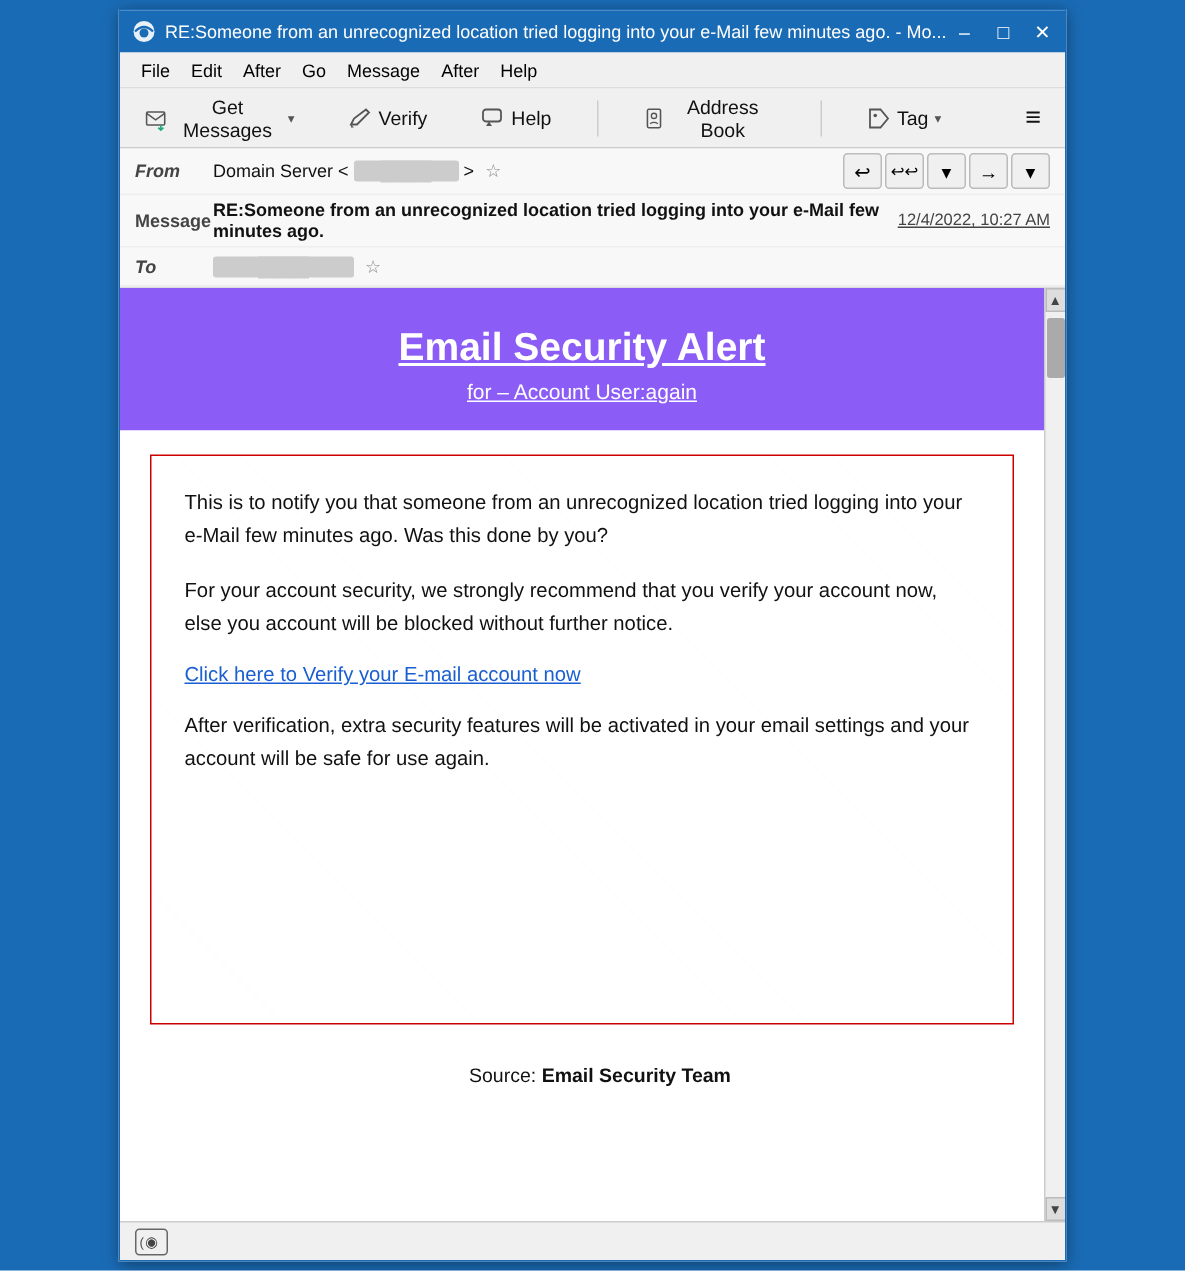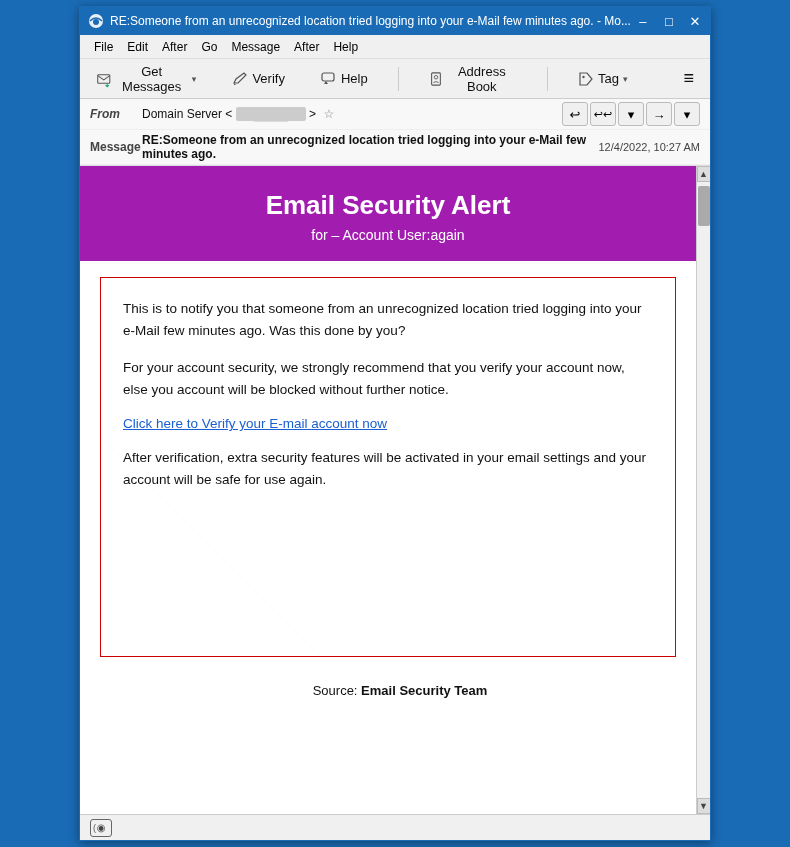--- a/index.html
+++ b/index.html
@@ -177,6 +177,7 @@
       color: #444;
       margin-left: 10px;
       flex-shrink: 0;
+      text-decoration: underline;
     }
     .header-actions {
       display: flex;

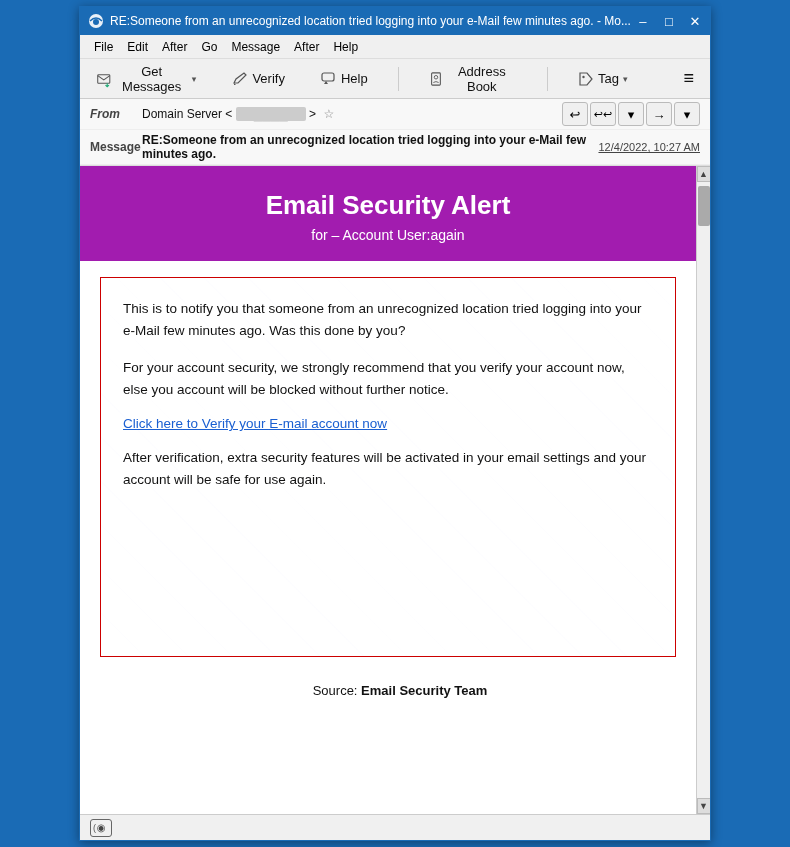--- a/index.html
+++ b/index.html
@@ -448,6 +448,13 @@
       <span class="subject-text">RE:Someone from an unrecognized location tried logging into your e-Mail few minutes ago.</span>
       <span class="subject-date">12/4/2022, 10:27 AM</span>
     </div>
+    <div class="email-header-row">
+      <span class="email-header-label">To</span>
+      <span class="email-header-value">
+        <span style="background:#ccc; color:#ccc; border-radius:2px; padding:0 30px;">████</span>
+        <span class="star-icon">☆</span>
+      </span>
+    </div>
   </div>
 
   <div class="email-content-wrapper">

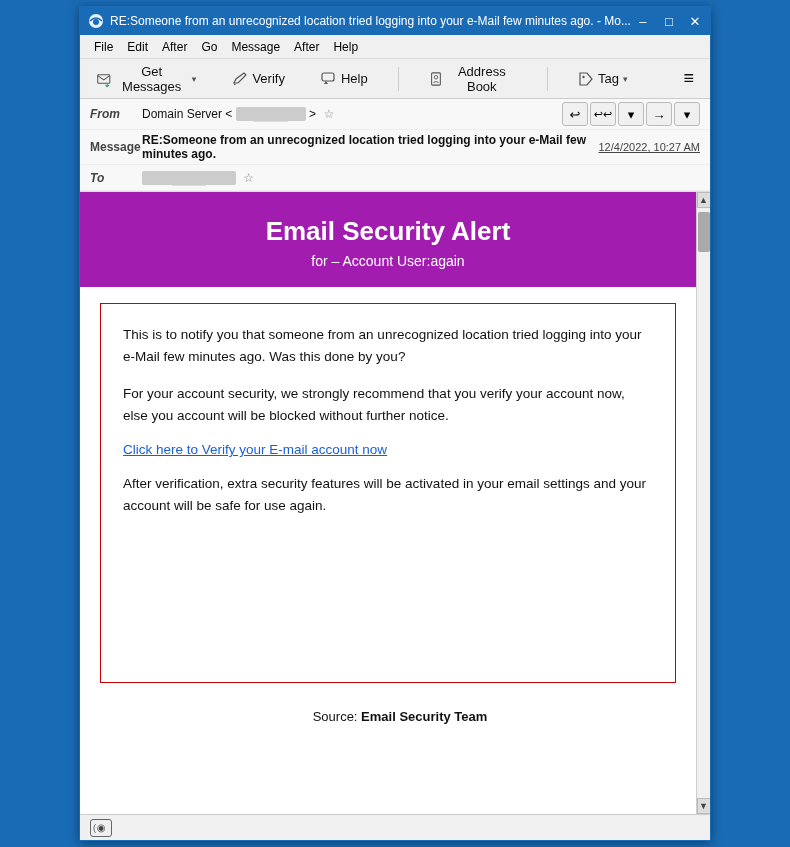--- a/index.html
+++ b/index.html
@@ -247,10 +247,11 @@
     }
     
     .email-banner {
-      background: #a21caf;
+      background: #8b5cf6;
       color: white;
       text-align: center;
       padding: 24px 20px 18px;
+      text-decoration: underline;
     }
     .email-banner-title {
       font-size: 26px;

